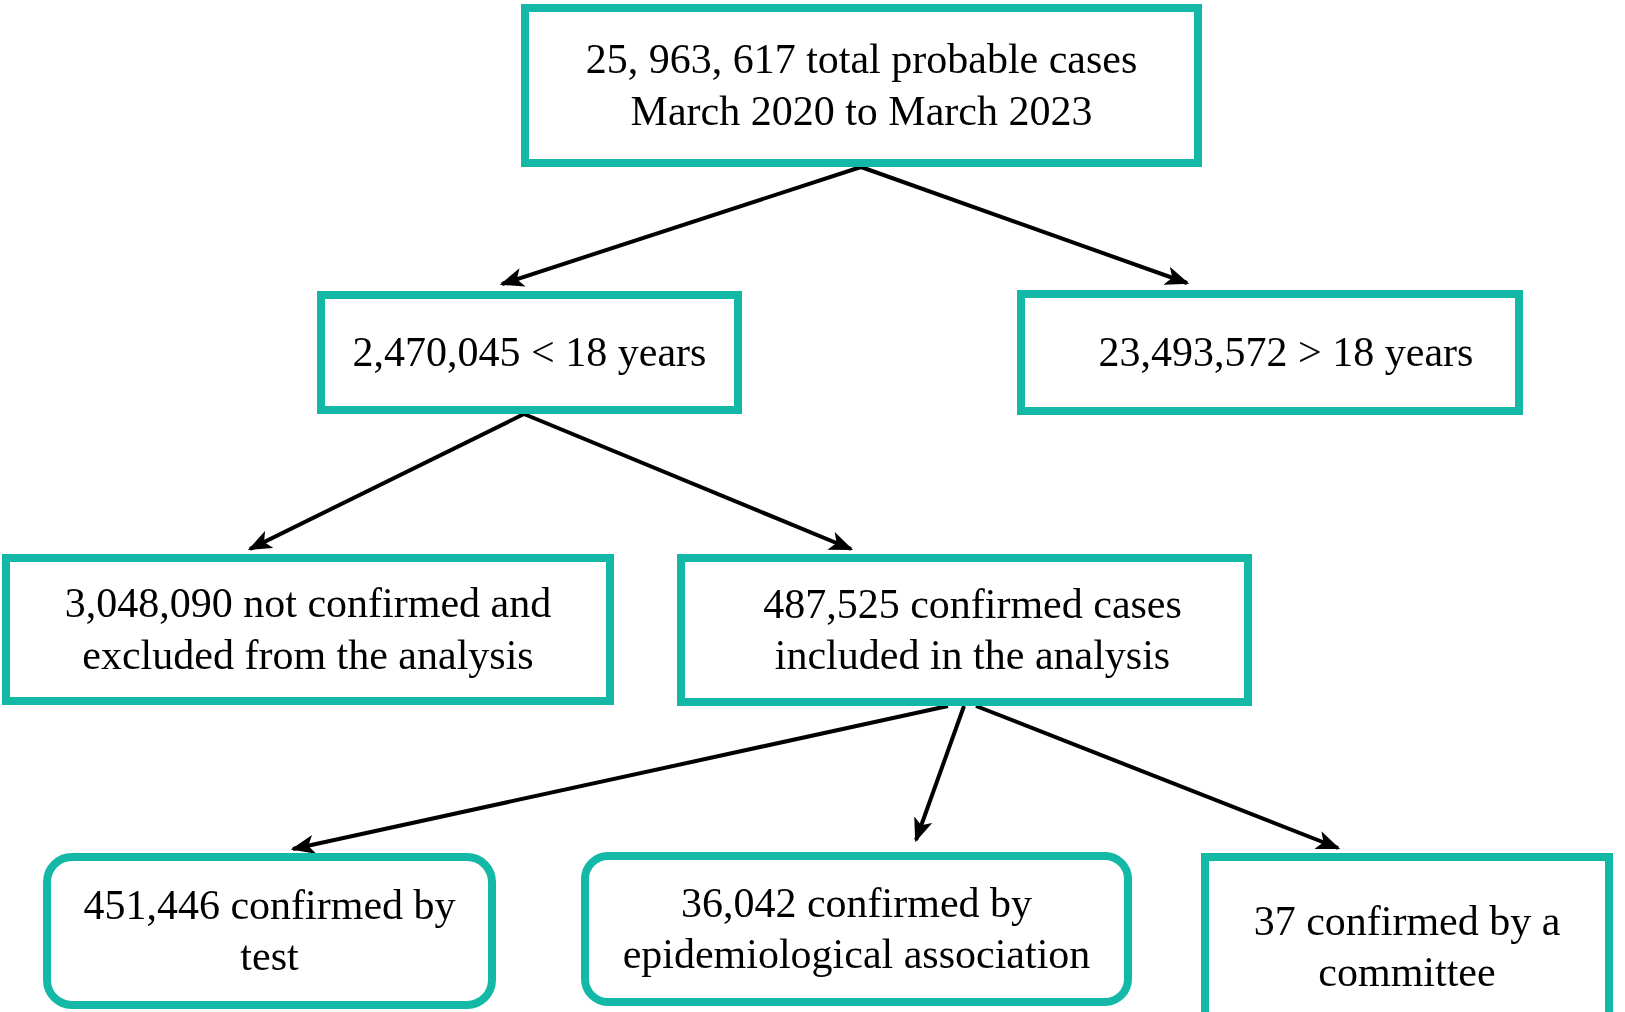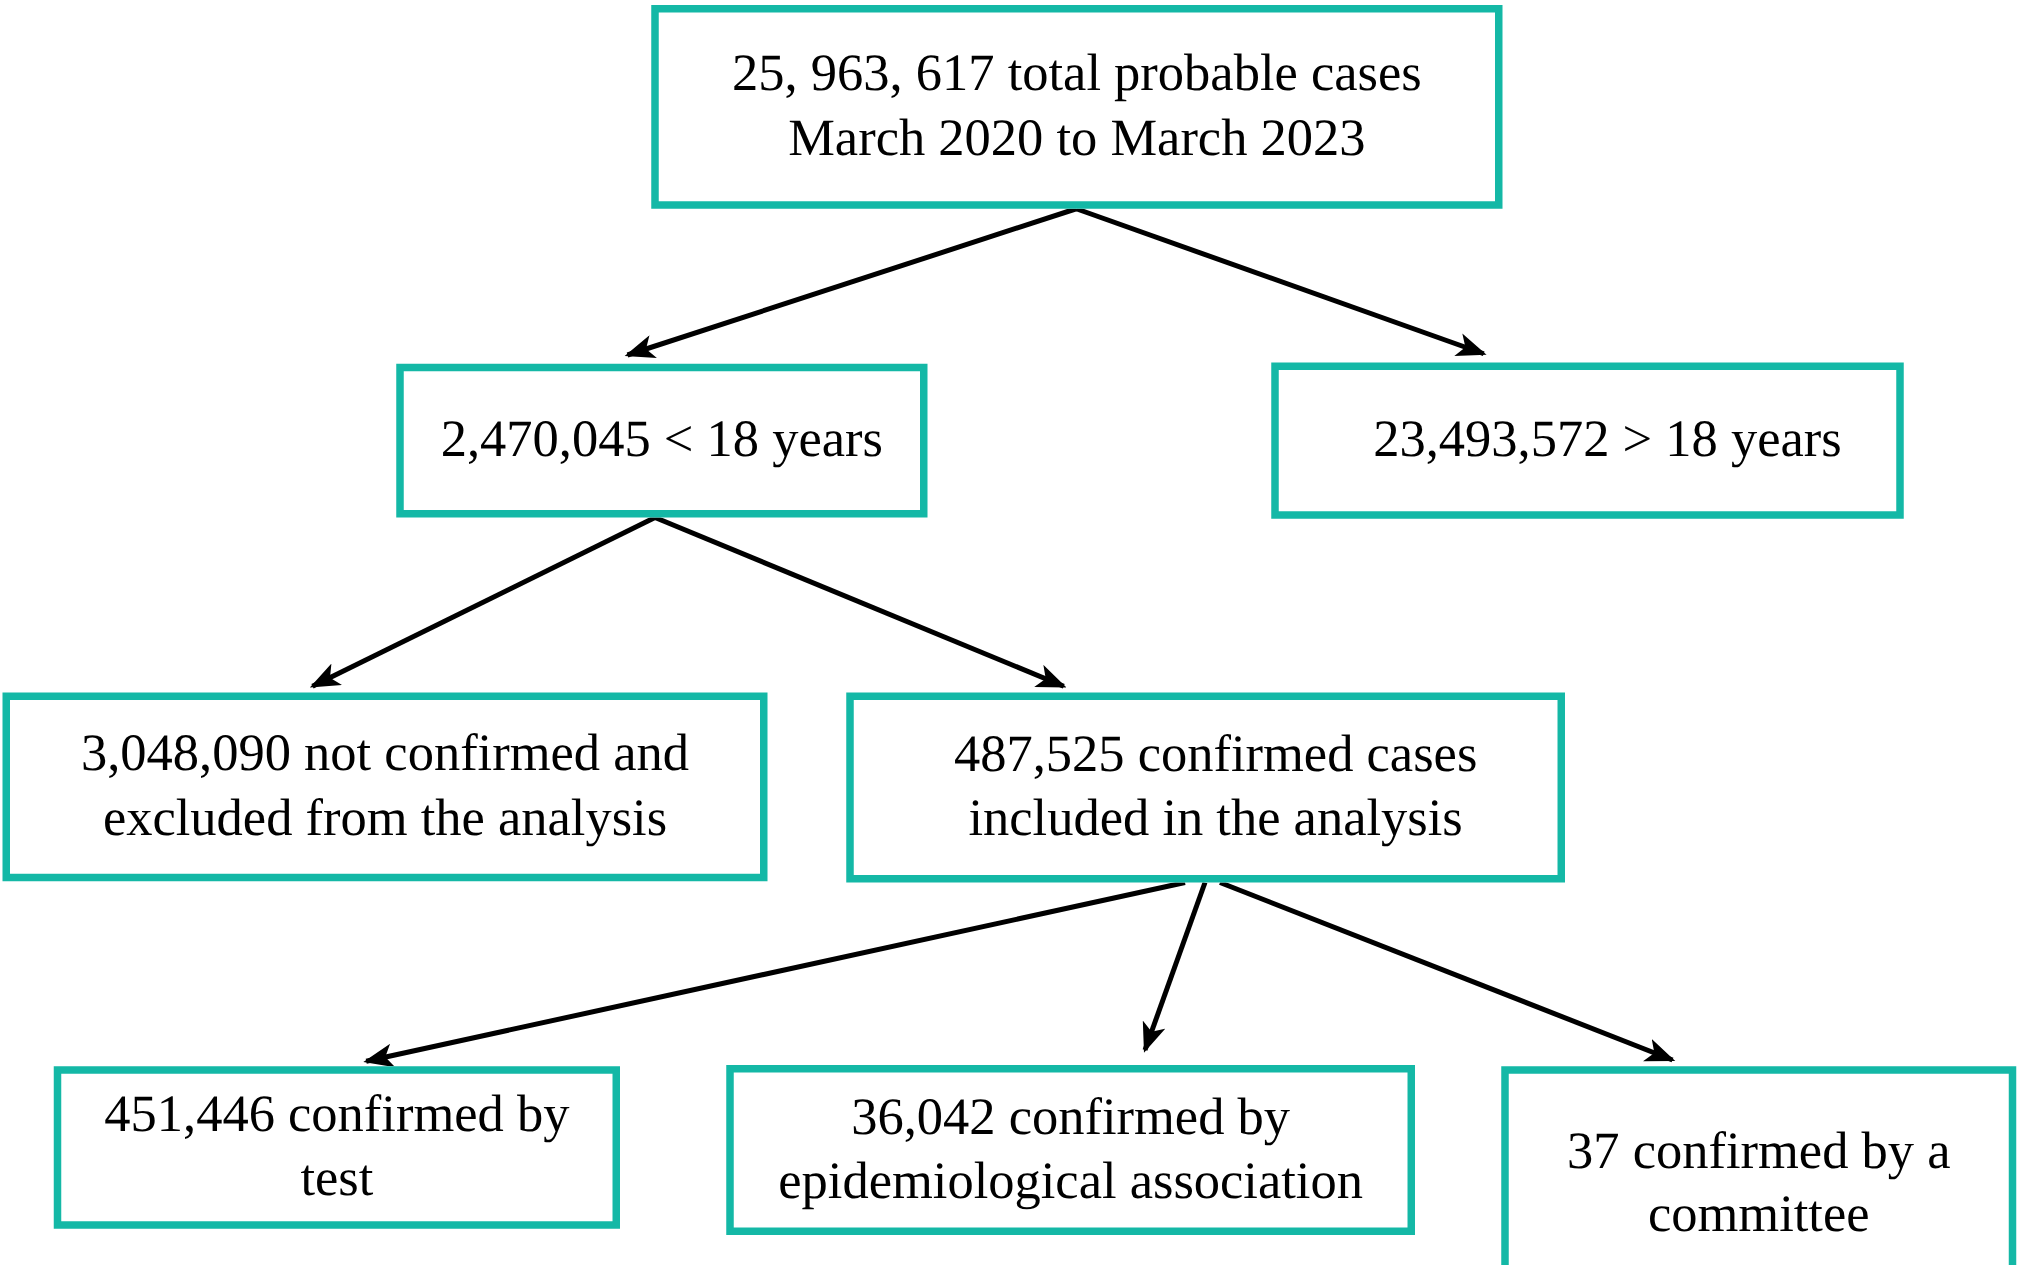--- a/index.html
+++ b/index.html
@@ -28,7 +28,7 @@
     position: absolute;
     box-sizing: border-box;
     background: #ffffff;
-    border: 6px solid #14b8a6;
+    border: 8px solid #14b8a6;
     display: flex;
     align-items: center;
     justify-content: center;

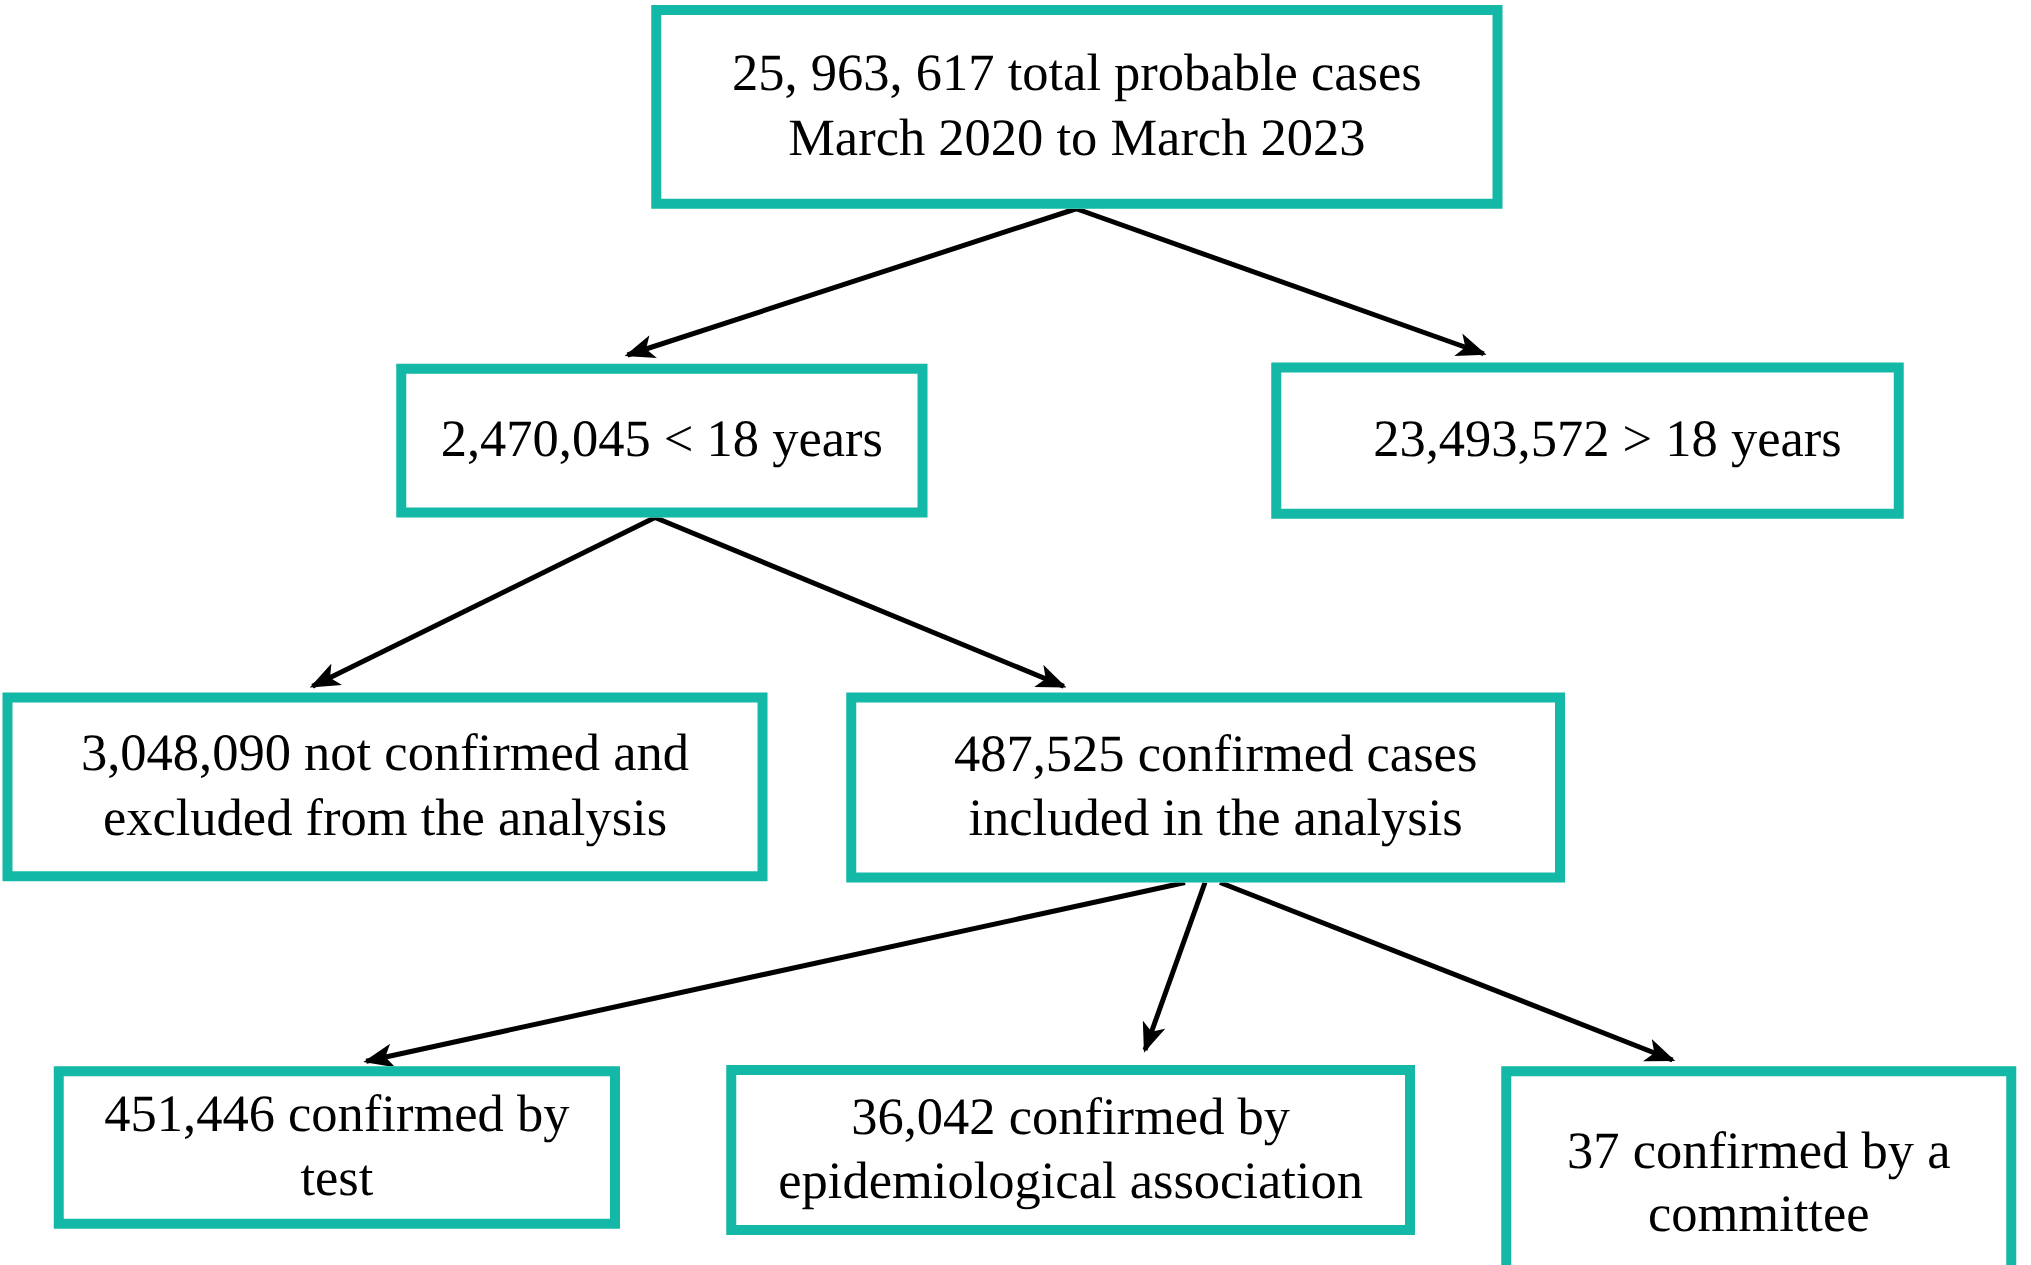--- a/index.html
+++ b/index.html
@@ -47,7 +47,7 @@
   .n-over18    { left: 1017px; top: 290px; width: 506px; height: 125px; padding-left: 32px; }
   .n-excluded  { left: 2px;    top: 554px; width: 612px; height: 151px; }
   .n-included  { left: 677px;  top: 554px; width: 575px; height: 152px; padding-left: 16px; }
-  .n-test      { left: 43px;   top: 853px; width: 453px; height: 130px; }
+  .n-test      { left: 43px;   top: 853px; width: 453px; height: 156px; border-radius: 29px; }
   .n-epi       { left: 581px;  top: 852px; width: 551px; height: 136px; }
   .n-committee { left: 1201px; top: 853px; width: 412px; height: 188px; }
 </style>

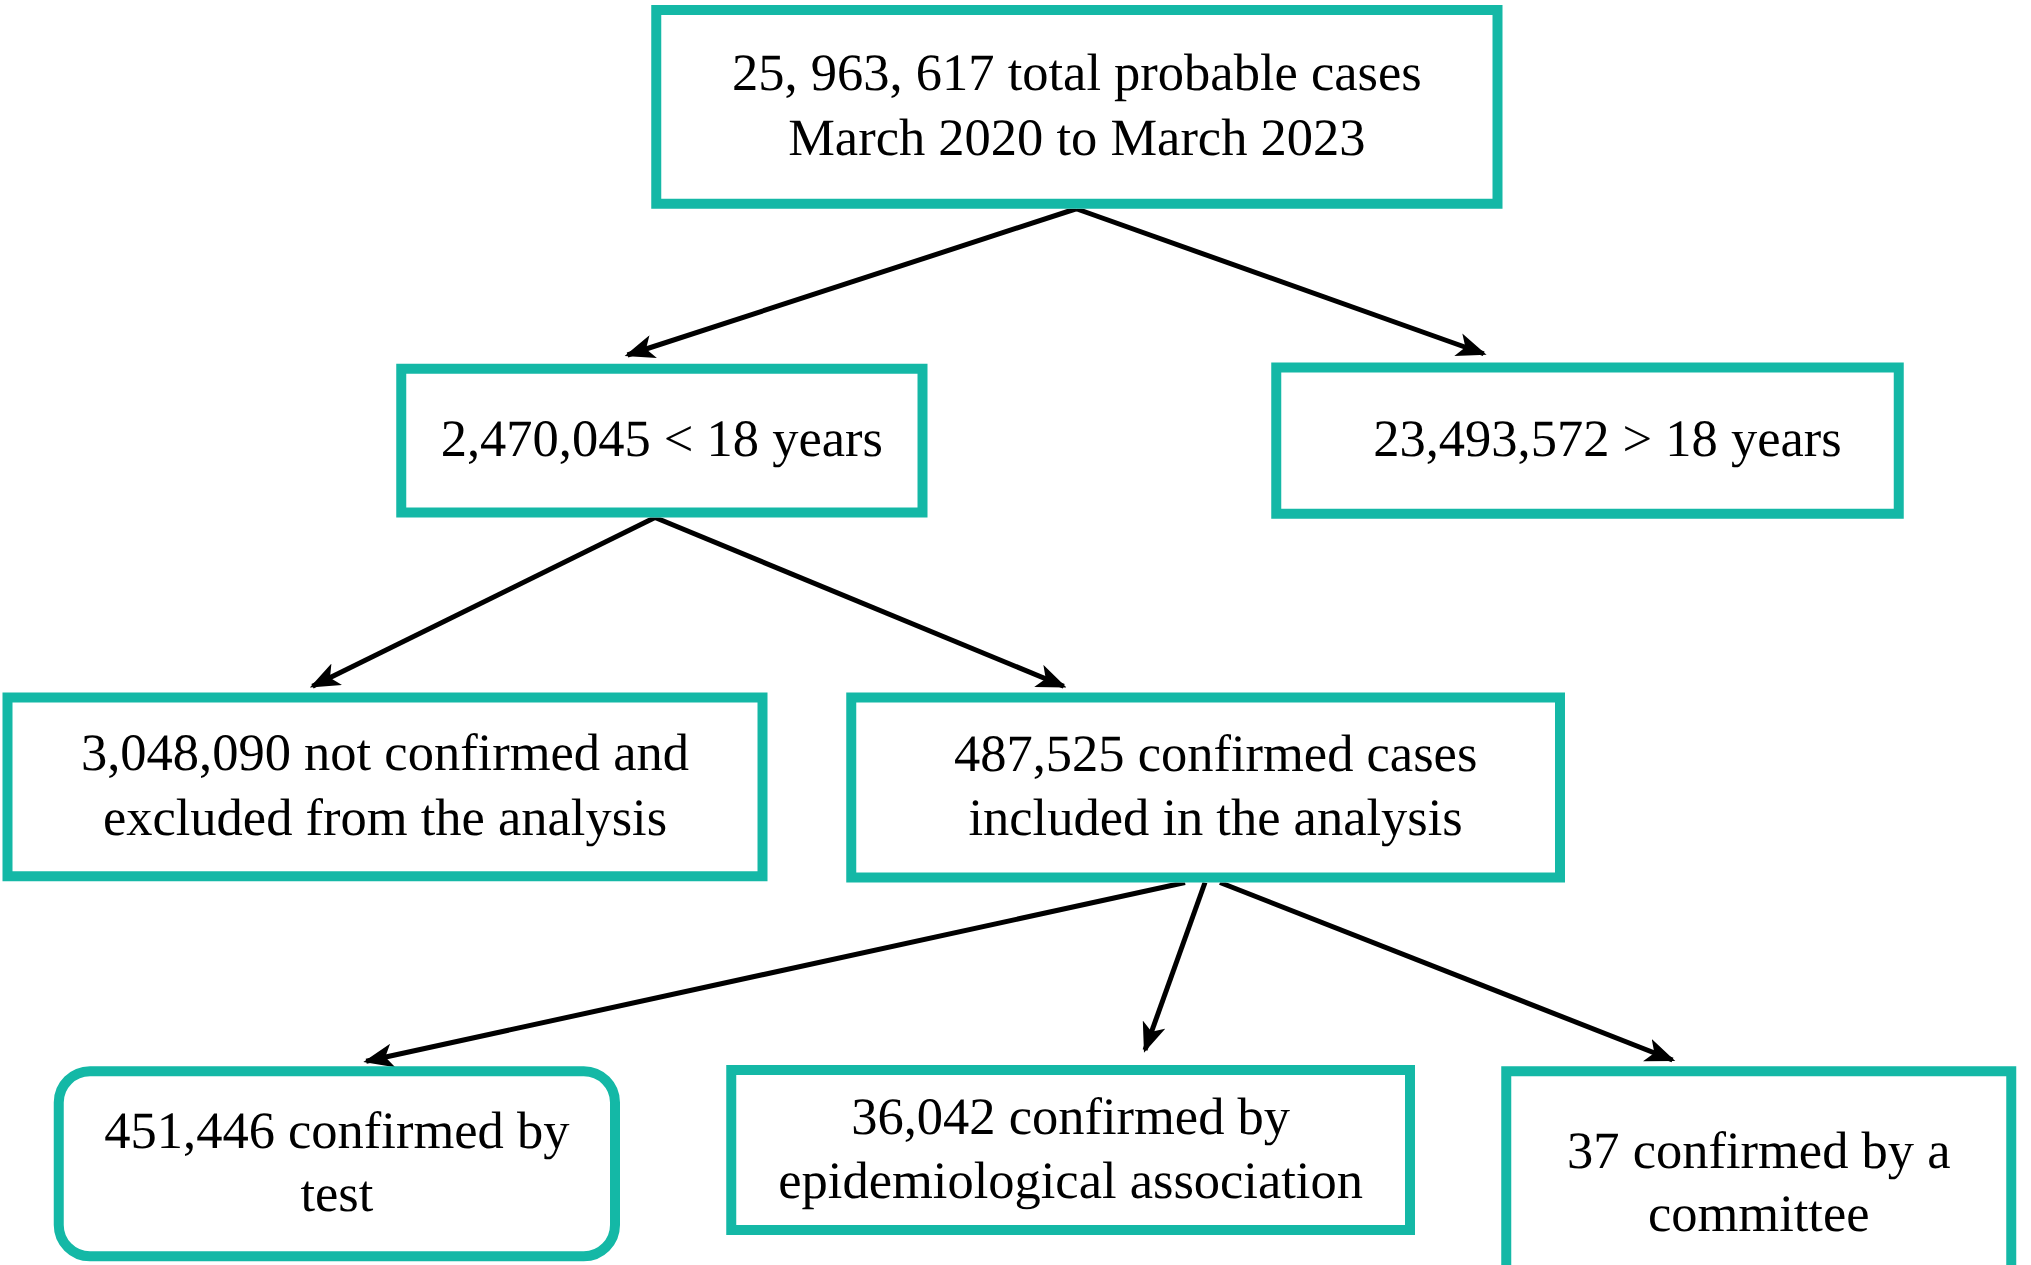--- a/index.html
+++ b/index.html
@@ -48,7 +48,7 @@
   .n-excluded  { left: 2px;    top: 554px; width: 612px; height: 151px; }
   .n-included  { left: 677px;  top: 554px; width: 575px; height: 152px; padding-left: 16px; }
   .n-test      { left: 43px;   top: 853px; width: 453px; height: 156px; border-radius: 29px; }
-  .n-epi       { left: 581px;  top: 852px; width: 551px; height: 136px; }
+  .n-epi       { left: 581px;  top: 852px; width: 551px; height: 154px; border-radius: 27px; }
   .n-committee { left: 1201px; top: 853px; width: 412px; height: 188px; }
 </style>
 </head>

